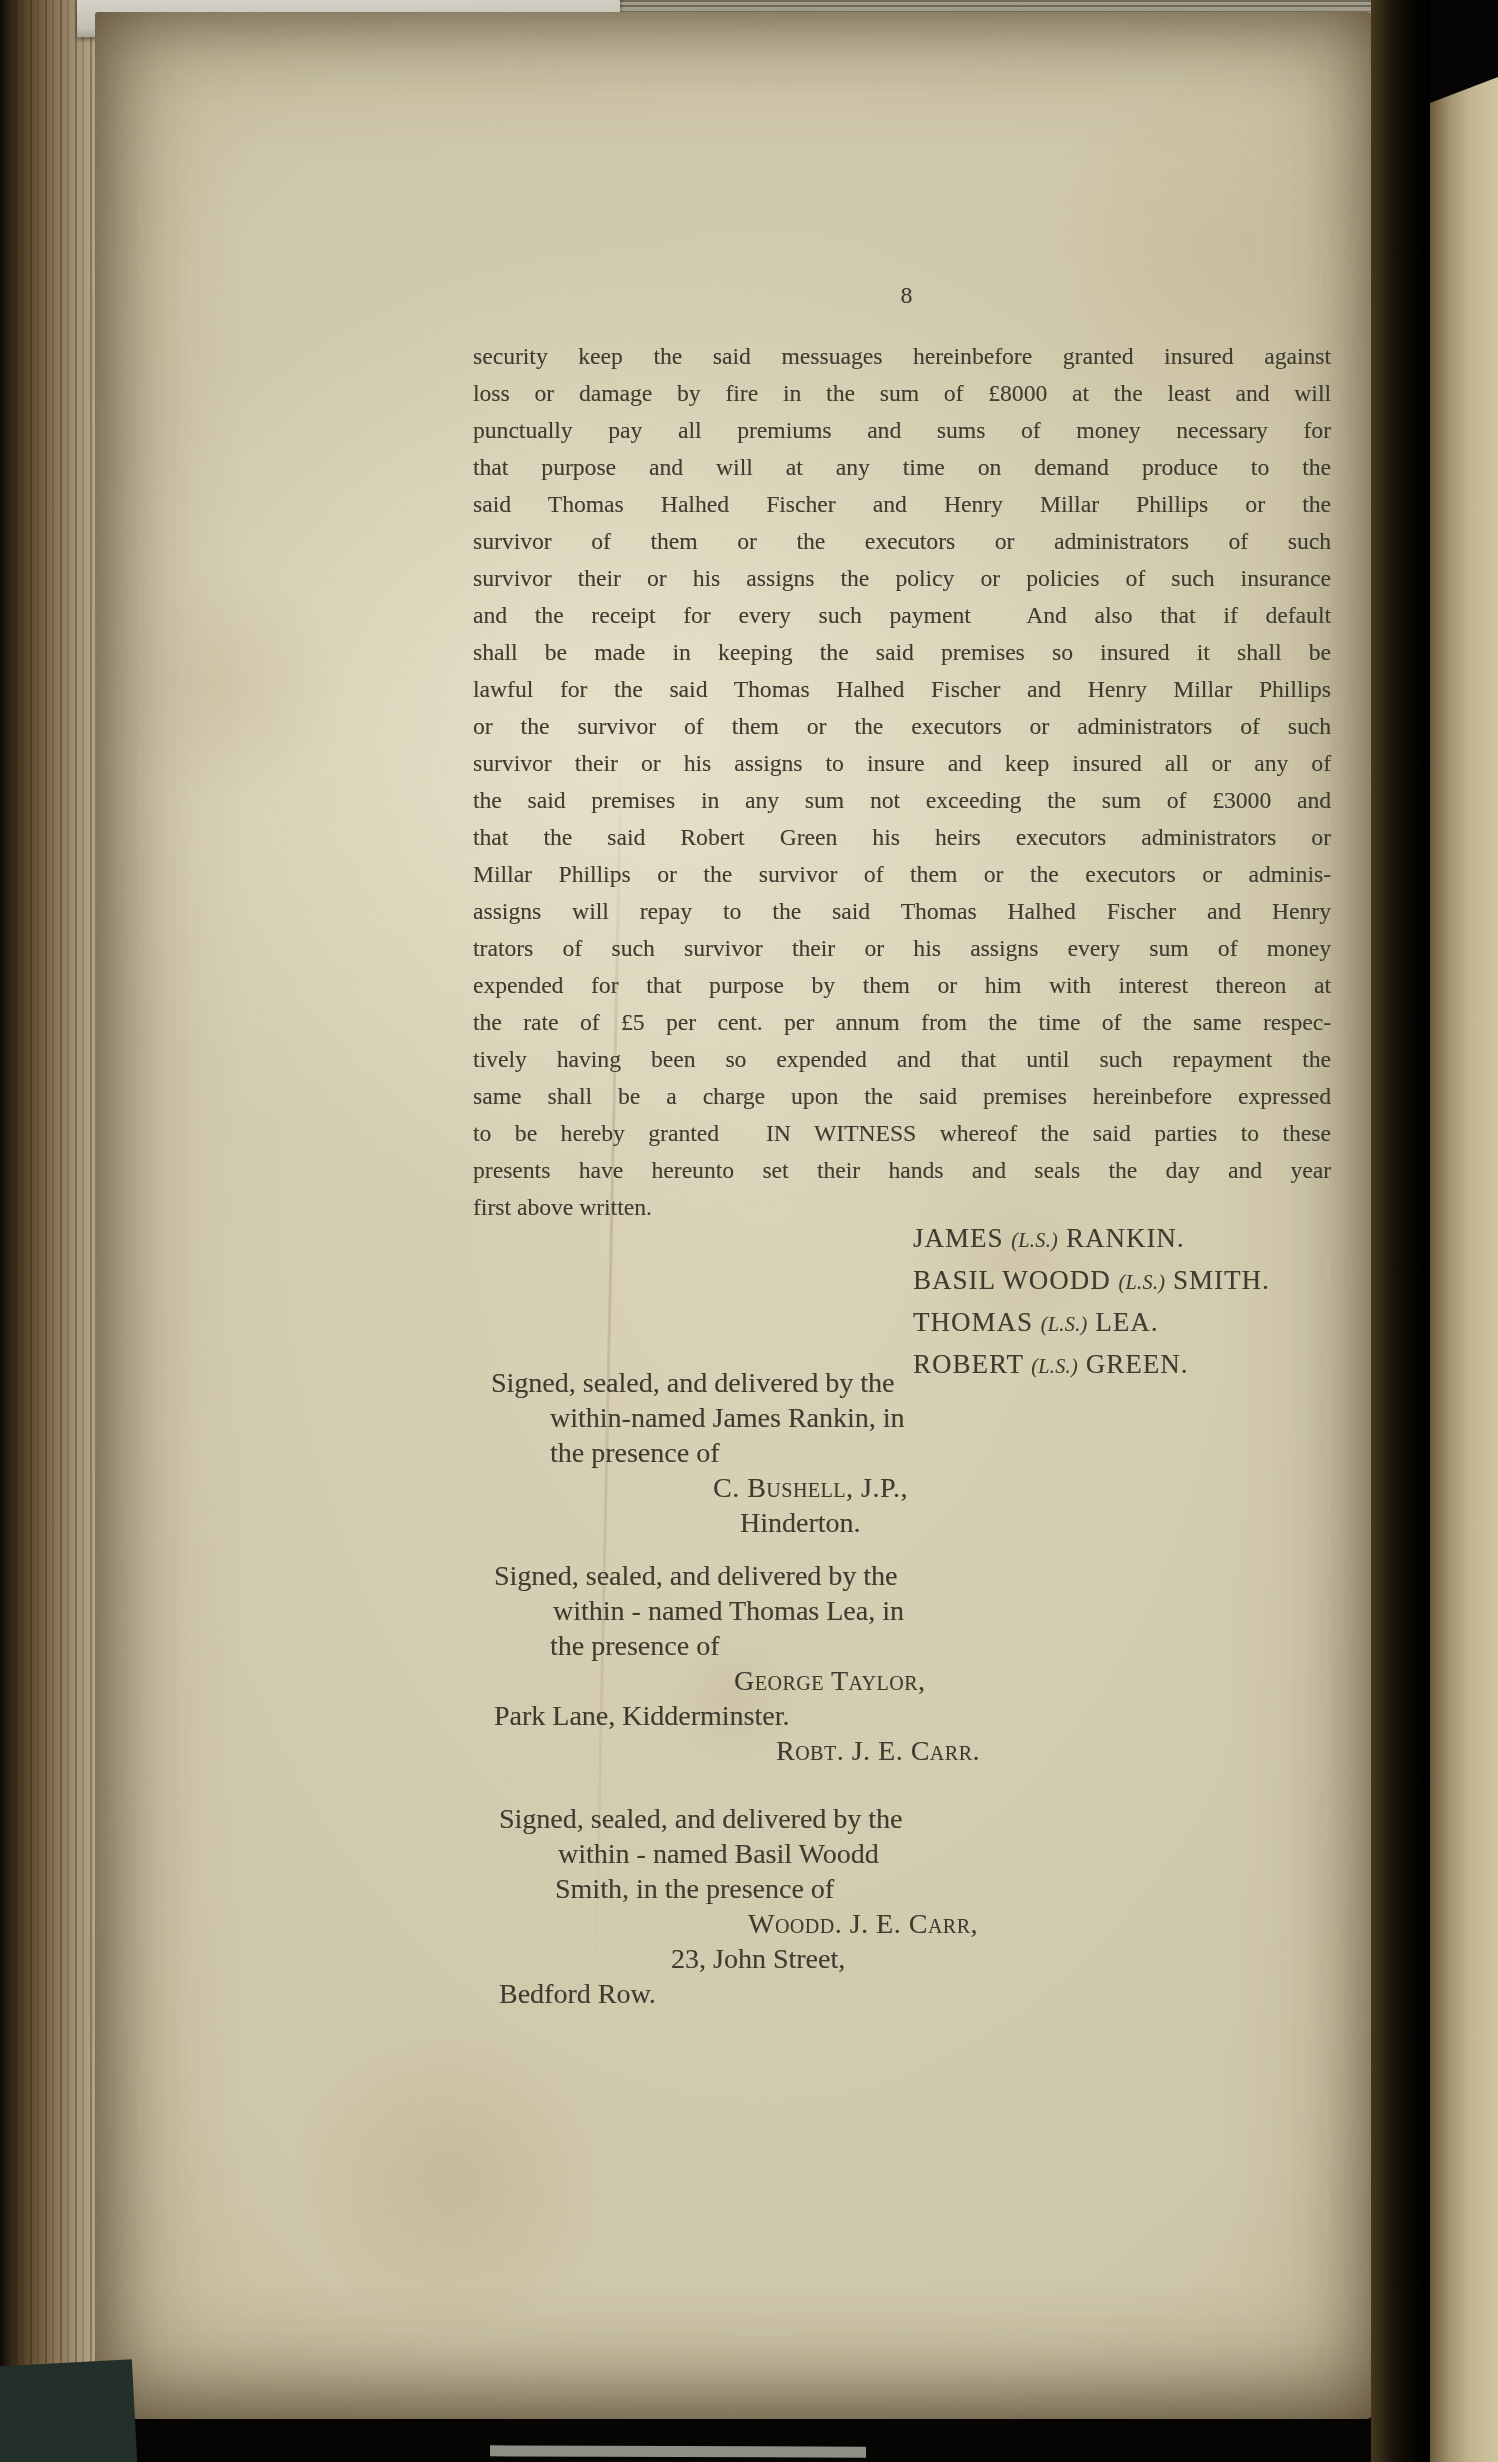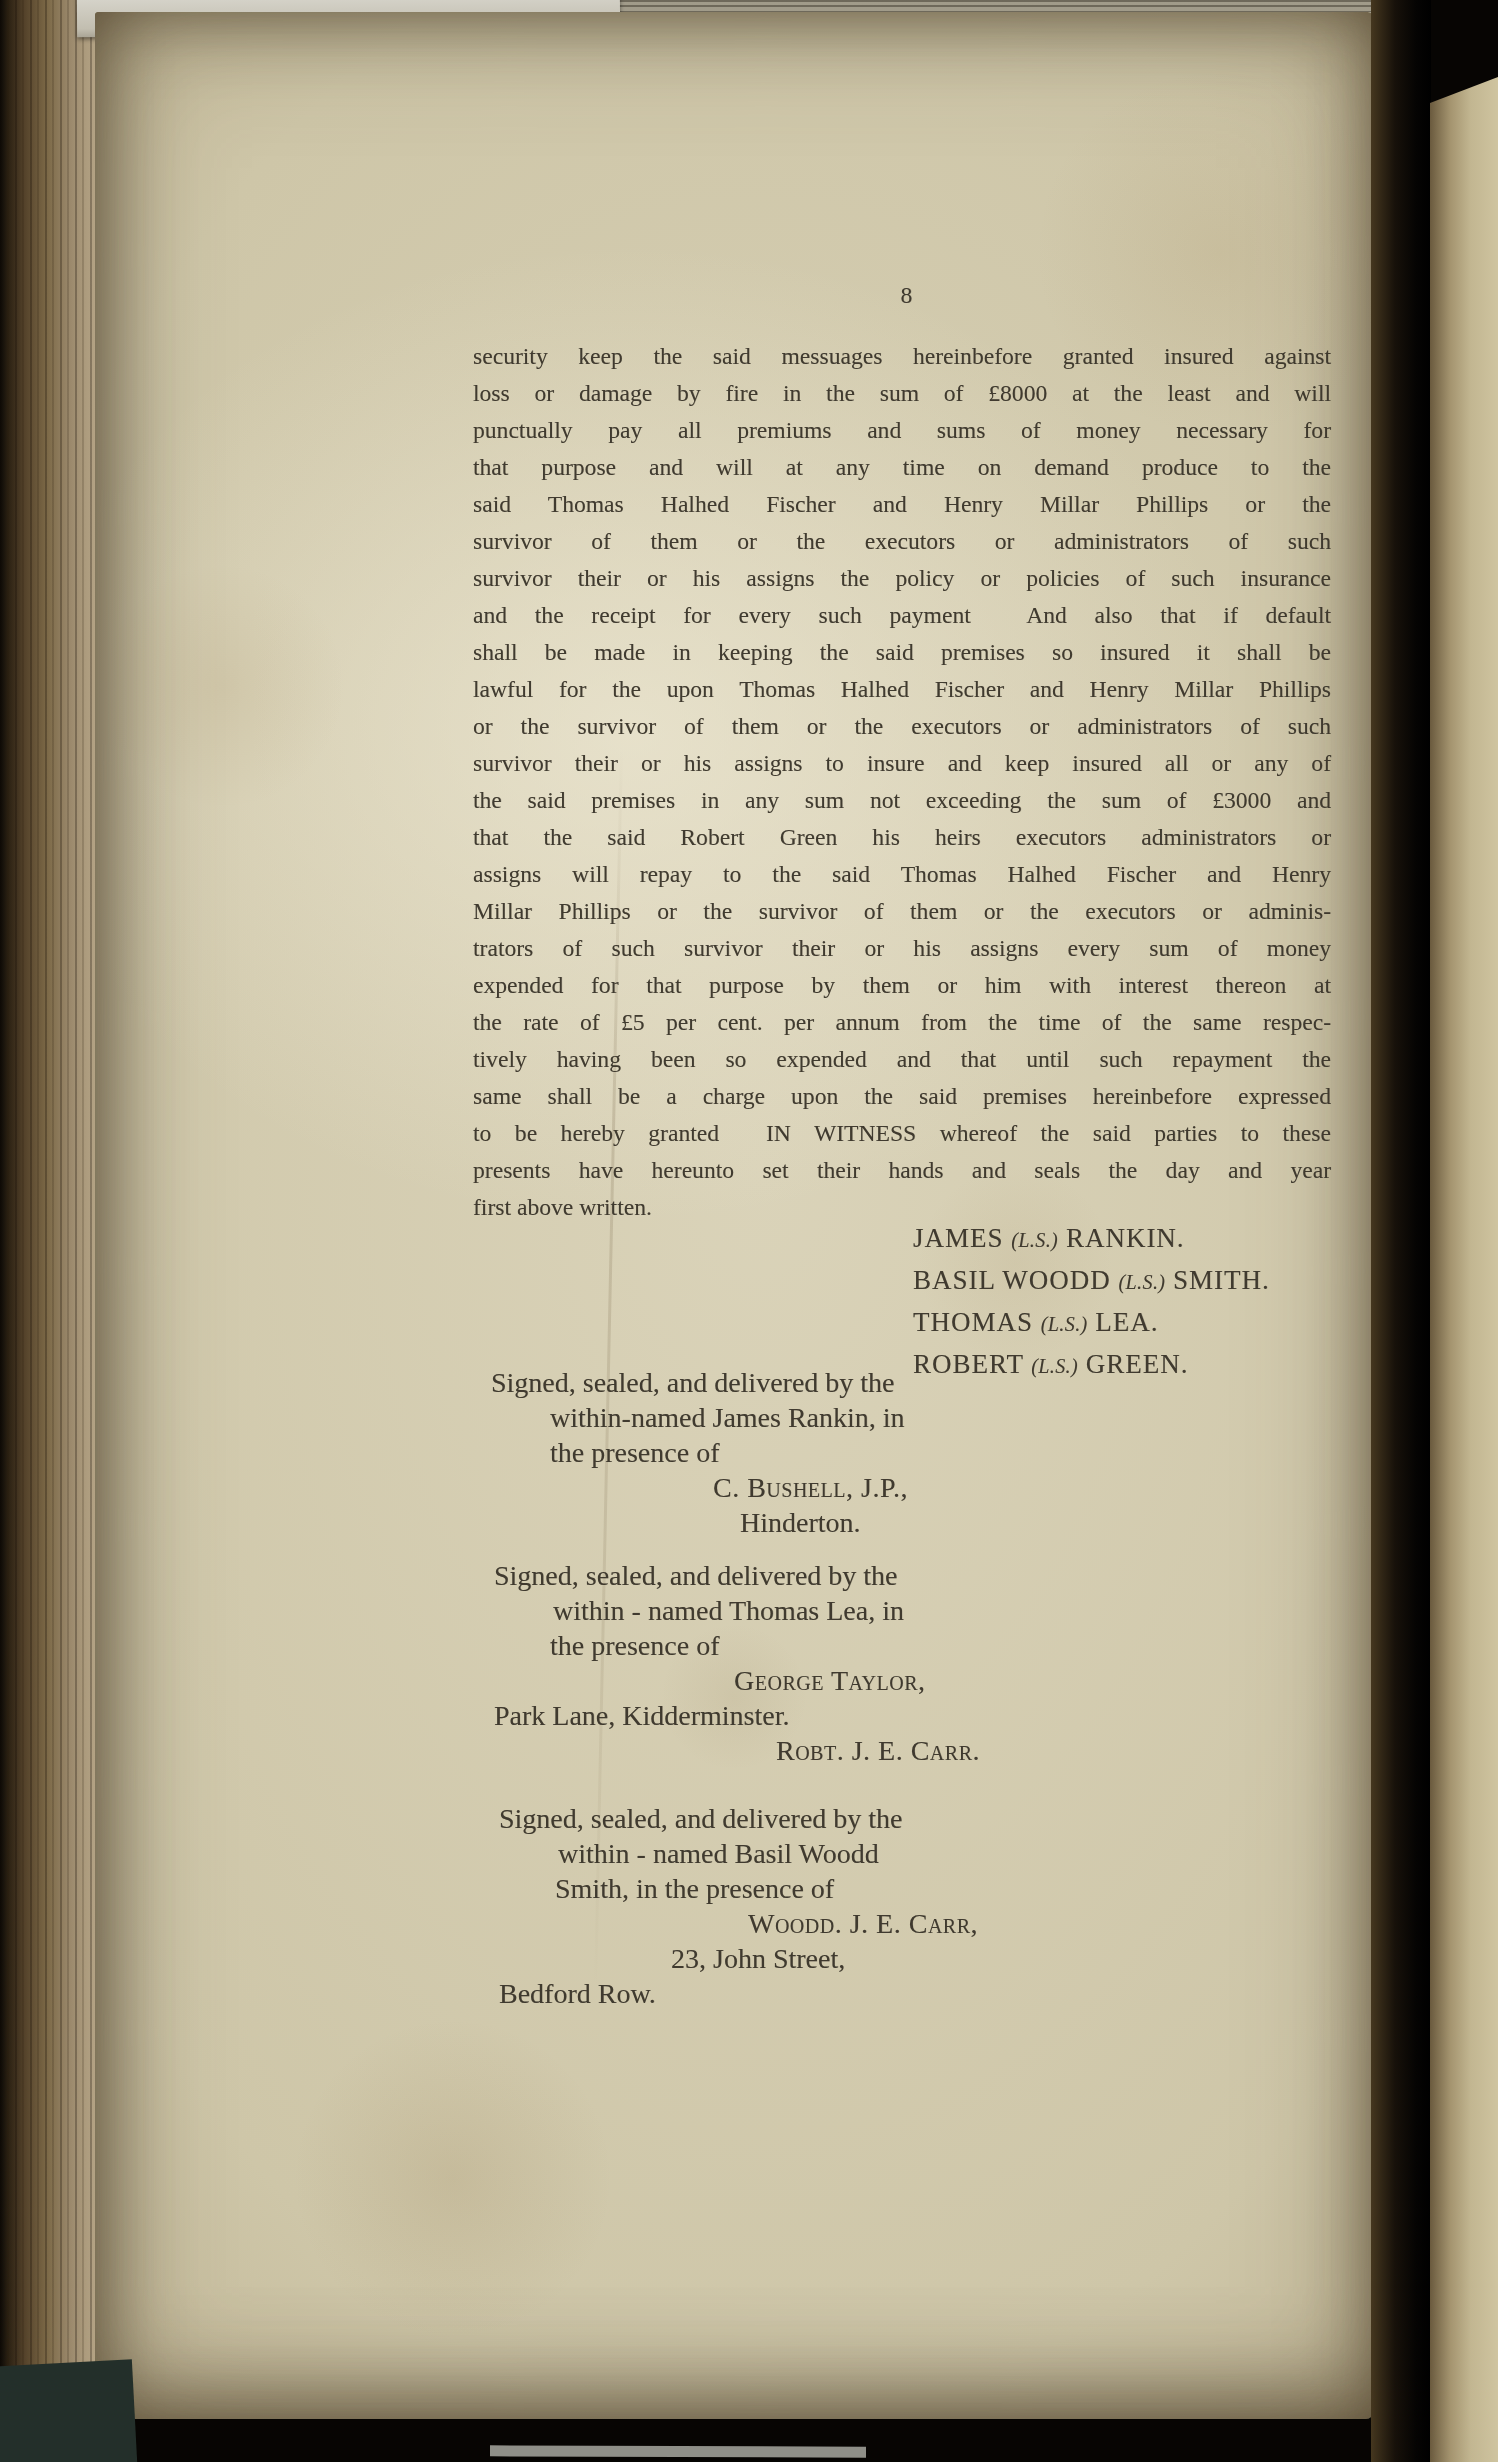--- a/index.html
+++ b/index.html
@@ -135,7 +135,7 @@
       <div class="jline">survivor their or his assigns the policy or policies of such insurance</div>
       <div class="jline">and the receipt for every such payment &nbsp;And also that if default</div>
       <div class="jline">shall be made in keeping the said premises so insured it shall be</div>
-      <div class="jline">lawful for the upon Thomas Halhed Fischer and Henry Millar Phillips</div>
+      <div class="jline">lawful for the said Thomas Halhed Fischer and Henry Millar Phillips</div>
       <div class="jline">or the survivor of them or the executors or administrators of such</div>
       <div class="jline">survivor their or his assigns to insure and keep insured all or any of</div>
       <div class="jline">the said premises in any sum not exceeding the sum of £3000 and</div>

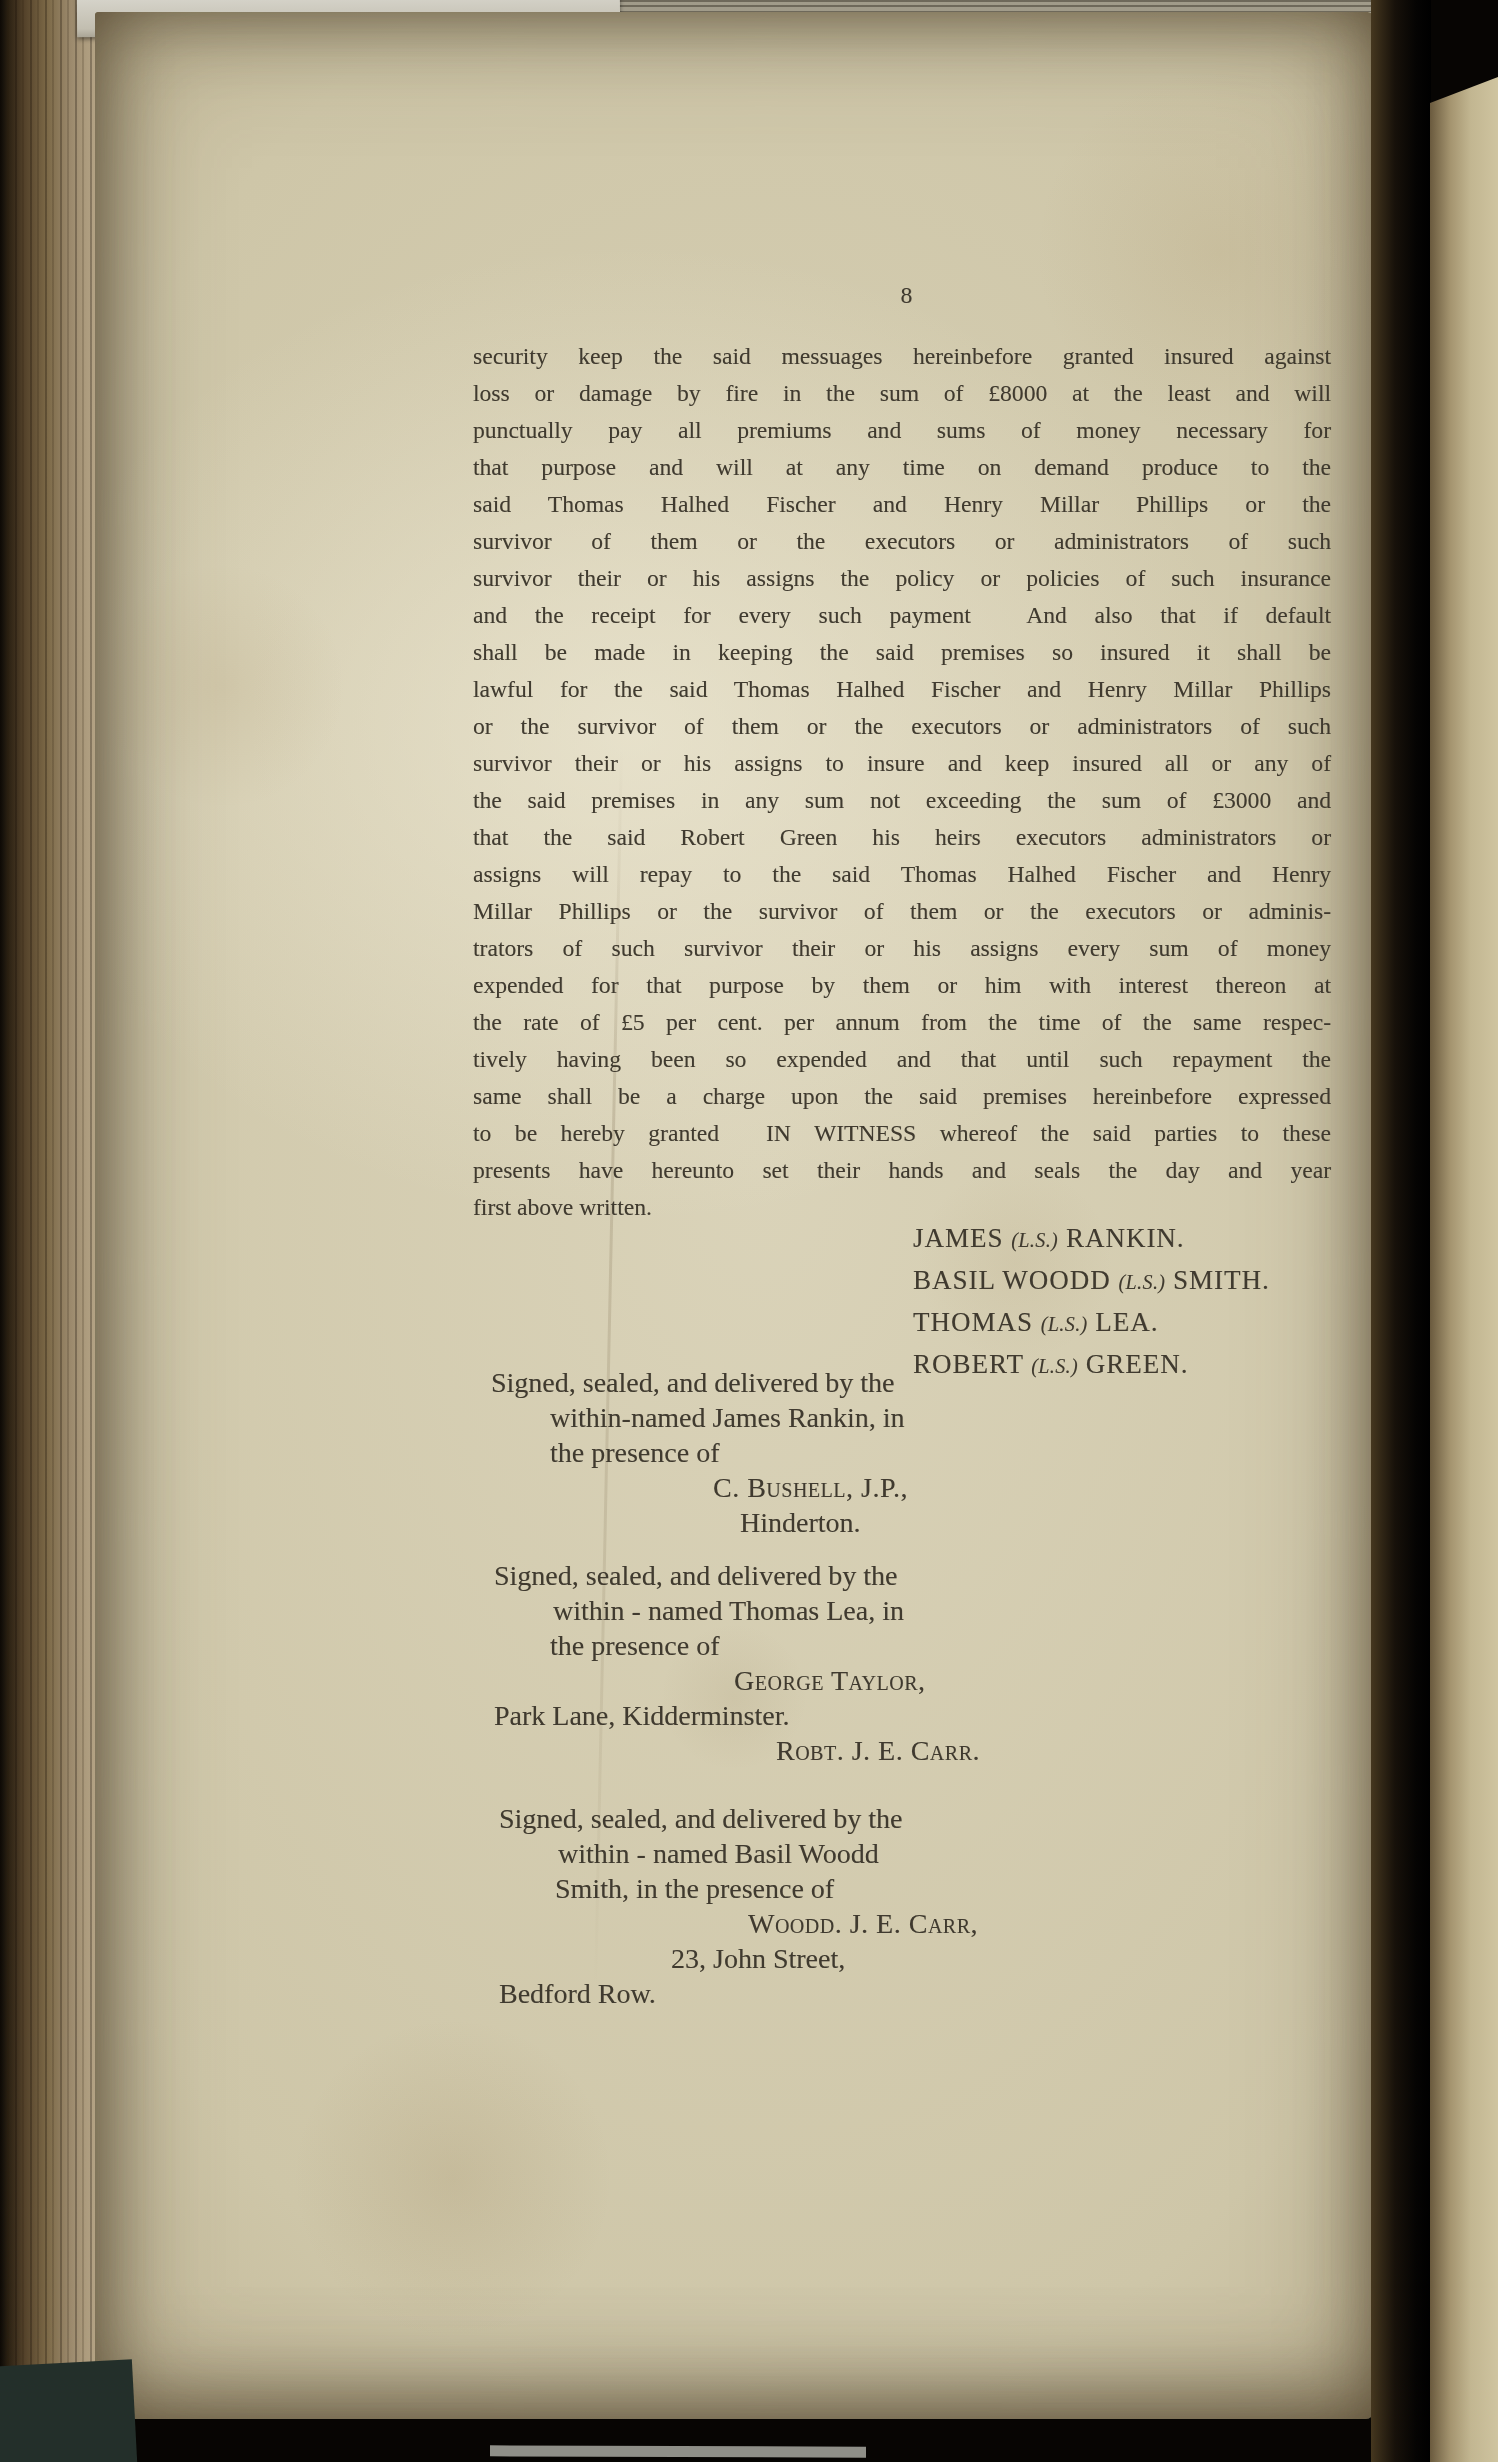--- a/index.html
+++ b/index.html
@@ -140,8 +140,8 @@
       <div class="jline">survivor their or his assigns to insure and keep insured all or any of</div>
       <div class="jline">the said premises in any sum not exceeding the sum of £3000 and</div>
       <div class="jline">that the said Robert Green his heirs executors administrators or</div>
+      <div class="jline">Millar Phillips or the survivor of them or the executors or adminis-</div>
       <div class="jline">assigns will repay to the said Thomas Halhed Fischer and Henry</div>
-      <div class="jline">Millar Phillips or the survivor of them or the executors or adminis-</div>
       <div class="jline">trators of such survivor their or his assigns every sum of money</div>
       <div class="jline">expended for that purpose by them or him with interest thereon at</div>
       <div class="jline">the rate of £5 per cent. per annum from the time of the same respec-</div>

